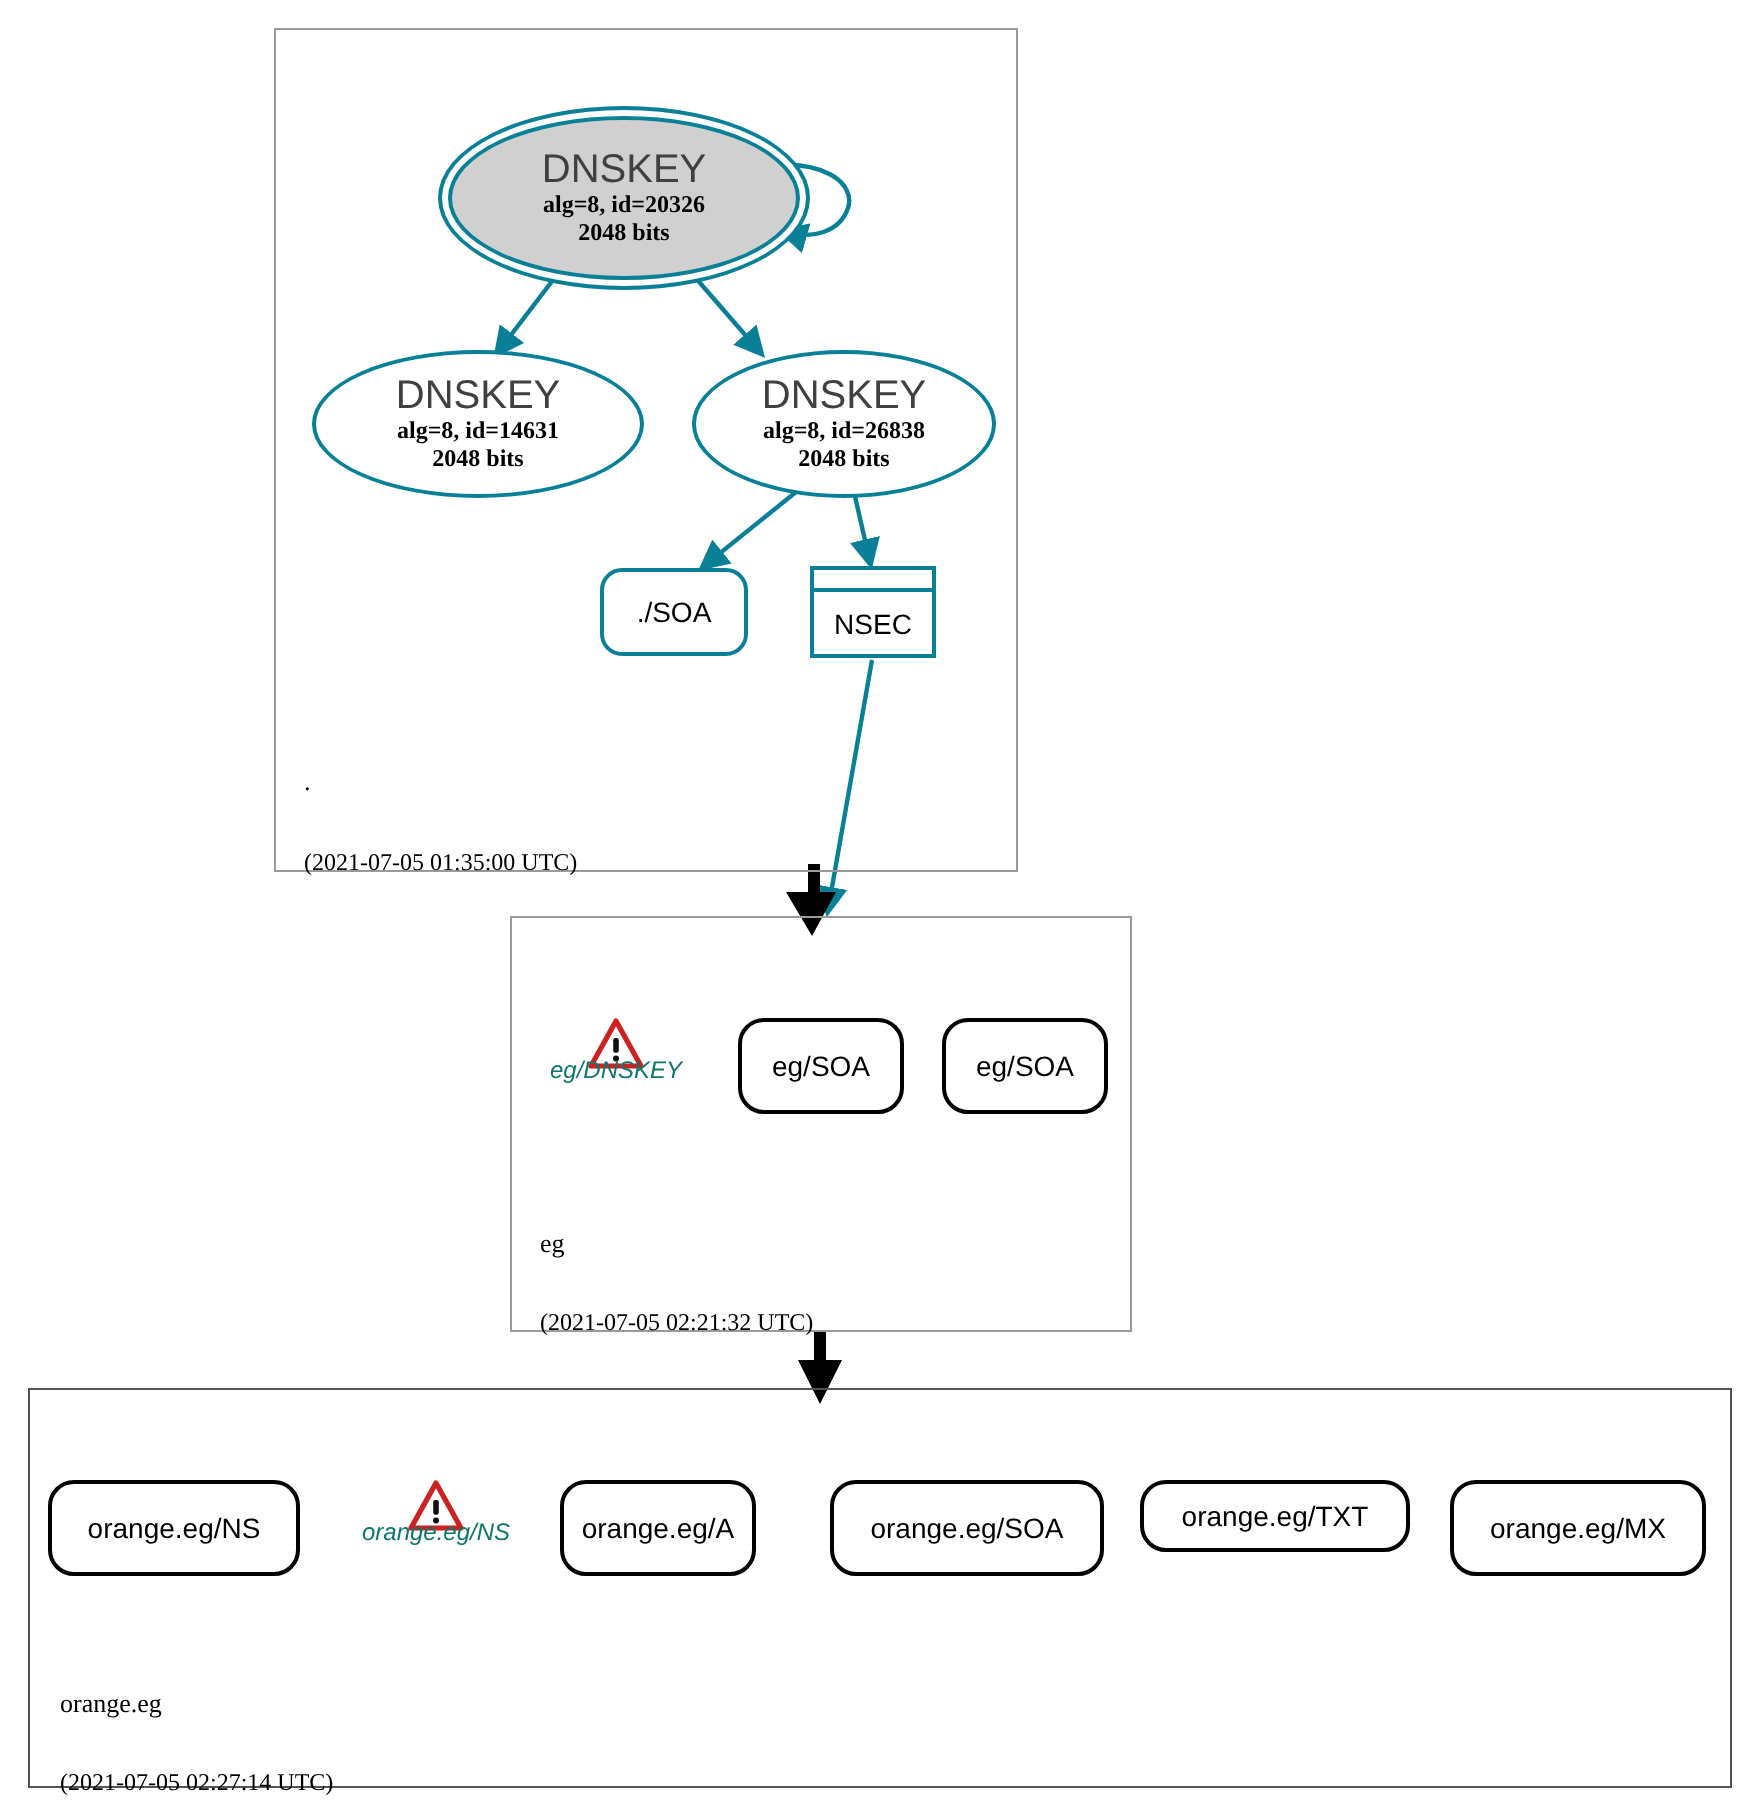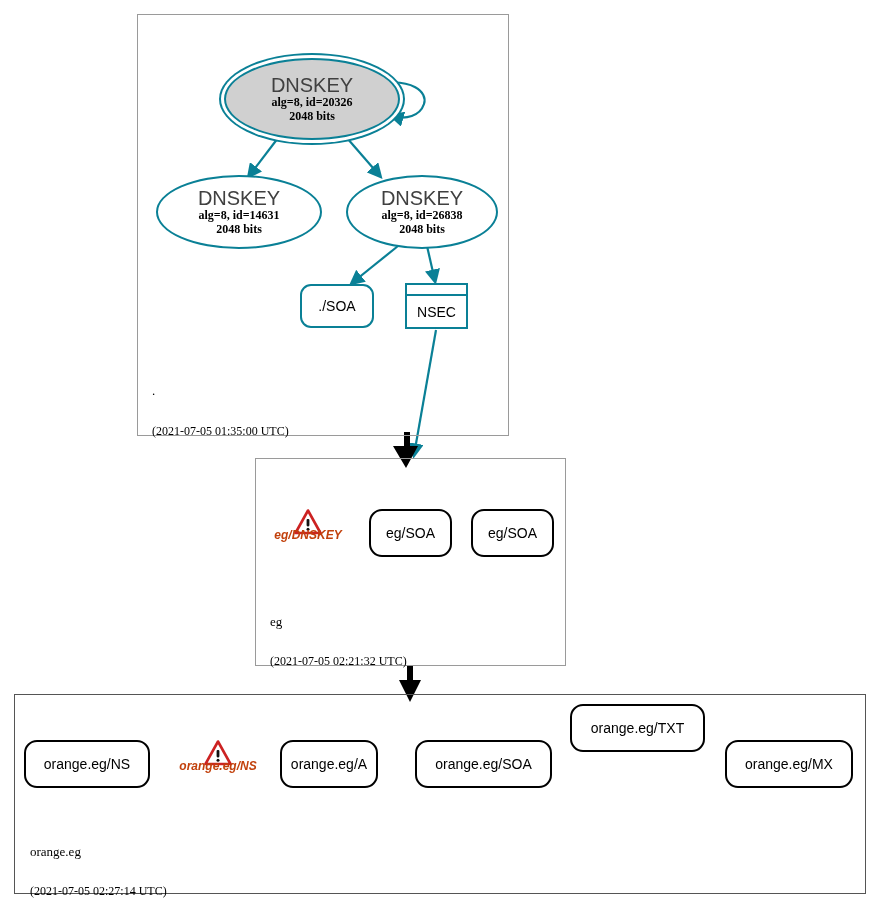--- a/index.html
+++ b/index.html
@@ -128,10 +128,9 @@
     font-family: "Liberation Sans", sans-serif;
     font-style: italic;
     font-size: 12px;
-    color: #c2410c;
+    color: #0f766e;
     white-space: nowrap;
     margin-top: -7px;
-    font-weight: bold;
   }
 </style>
 </head>

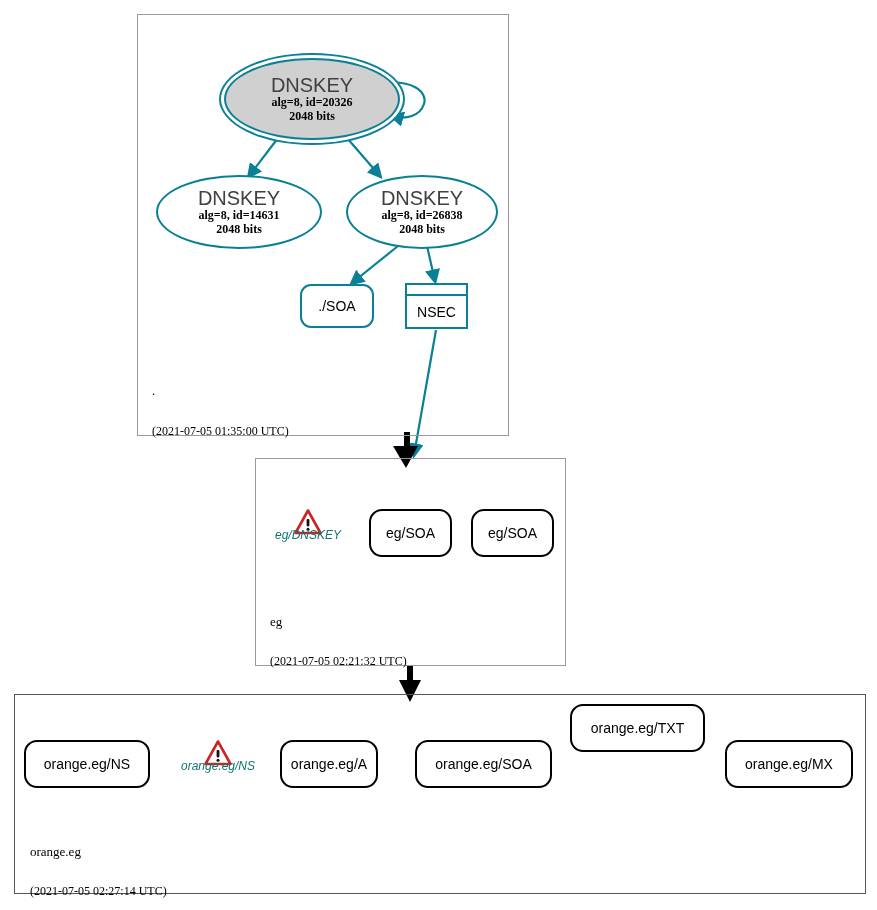--- a/index.html
+++ b/index.html
@@ -256,7 +256,7 @@
   <span>orange.eg/SOA</span>
 </div>
 
-<div class="node rr-node black" id="n-orange-txt" style="left:570px; top:704px; width:135px; height:48px;">
+<div class="node rr-node black" id="n-orange-txt" style="left:570px; top:740px; width:135px; height:36px;">
   <span>orange.eg/TXT</span>
 </div>
 

